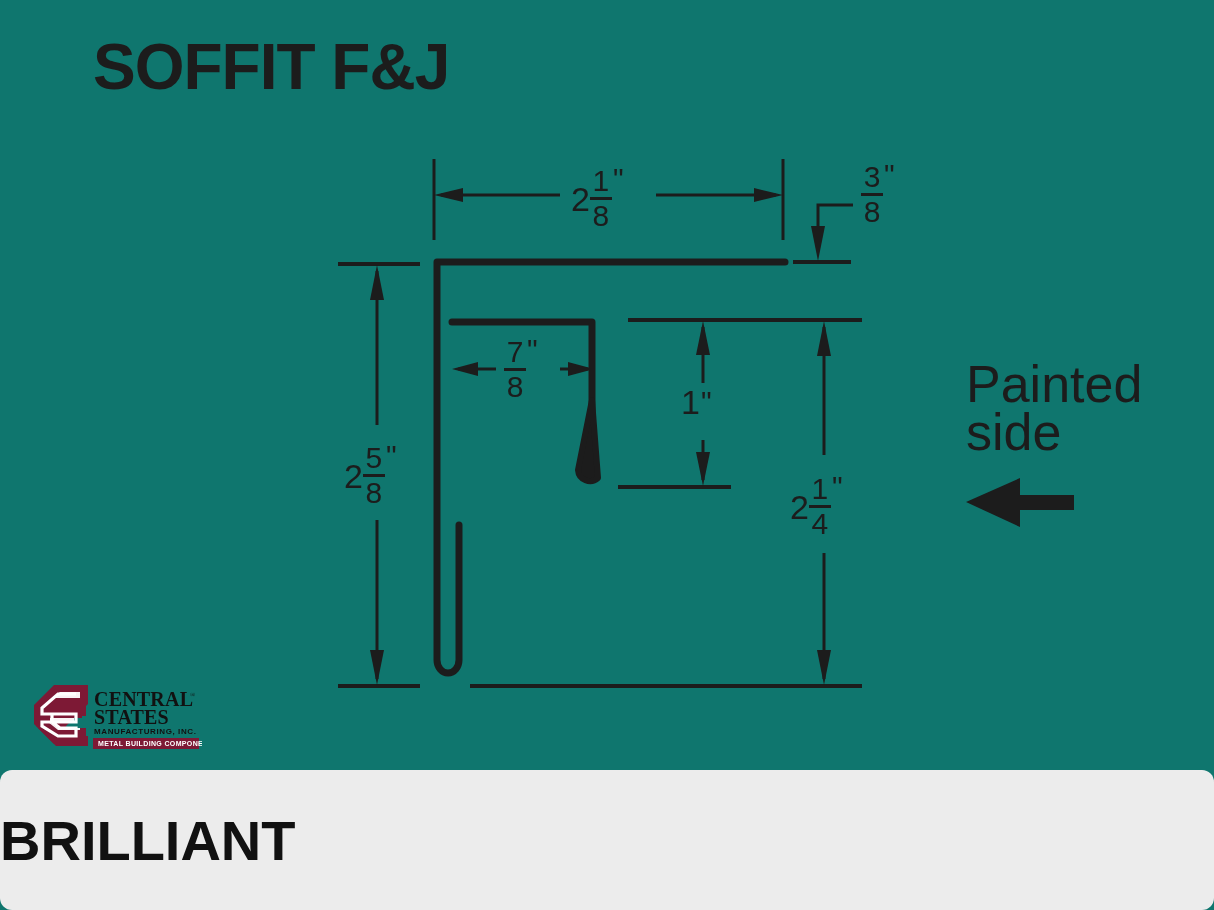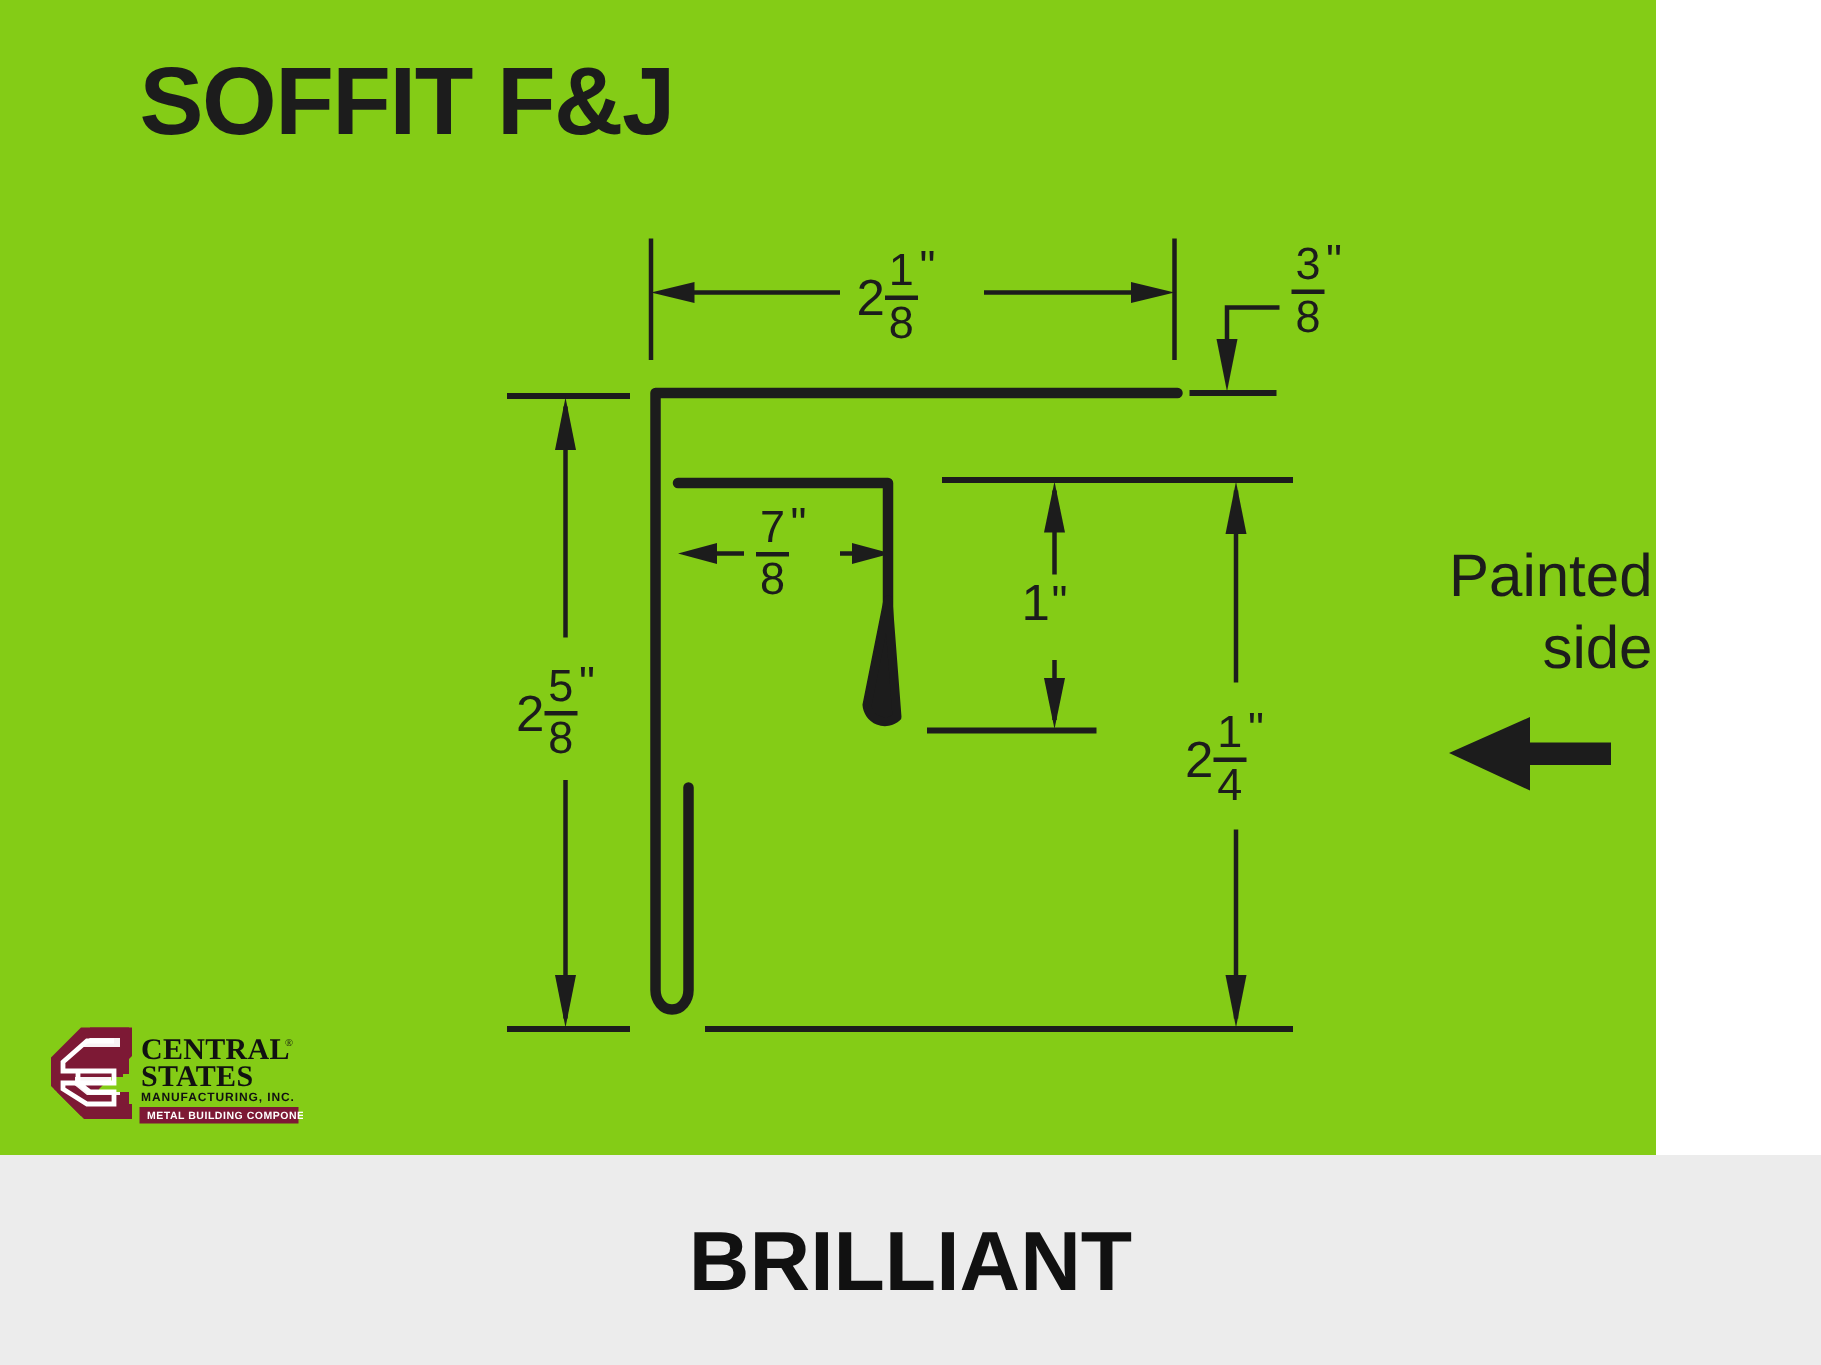--- a/index.html
+++ b/index.html
@@ -18,9 +18,9 @@
   }
   .page {
     position: relative;
-    width: 1104px;
+    width: 1214px;
     height: 910px;
-    background: #84cc16;
+    background: #0f766e;
   }
 
   

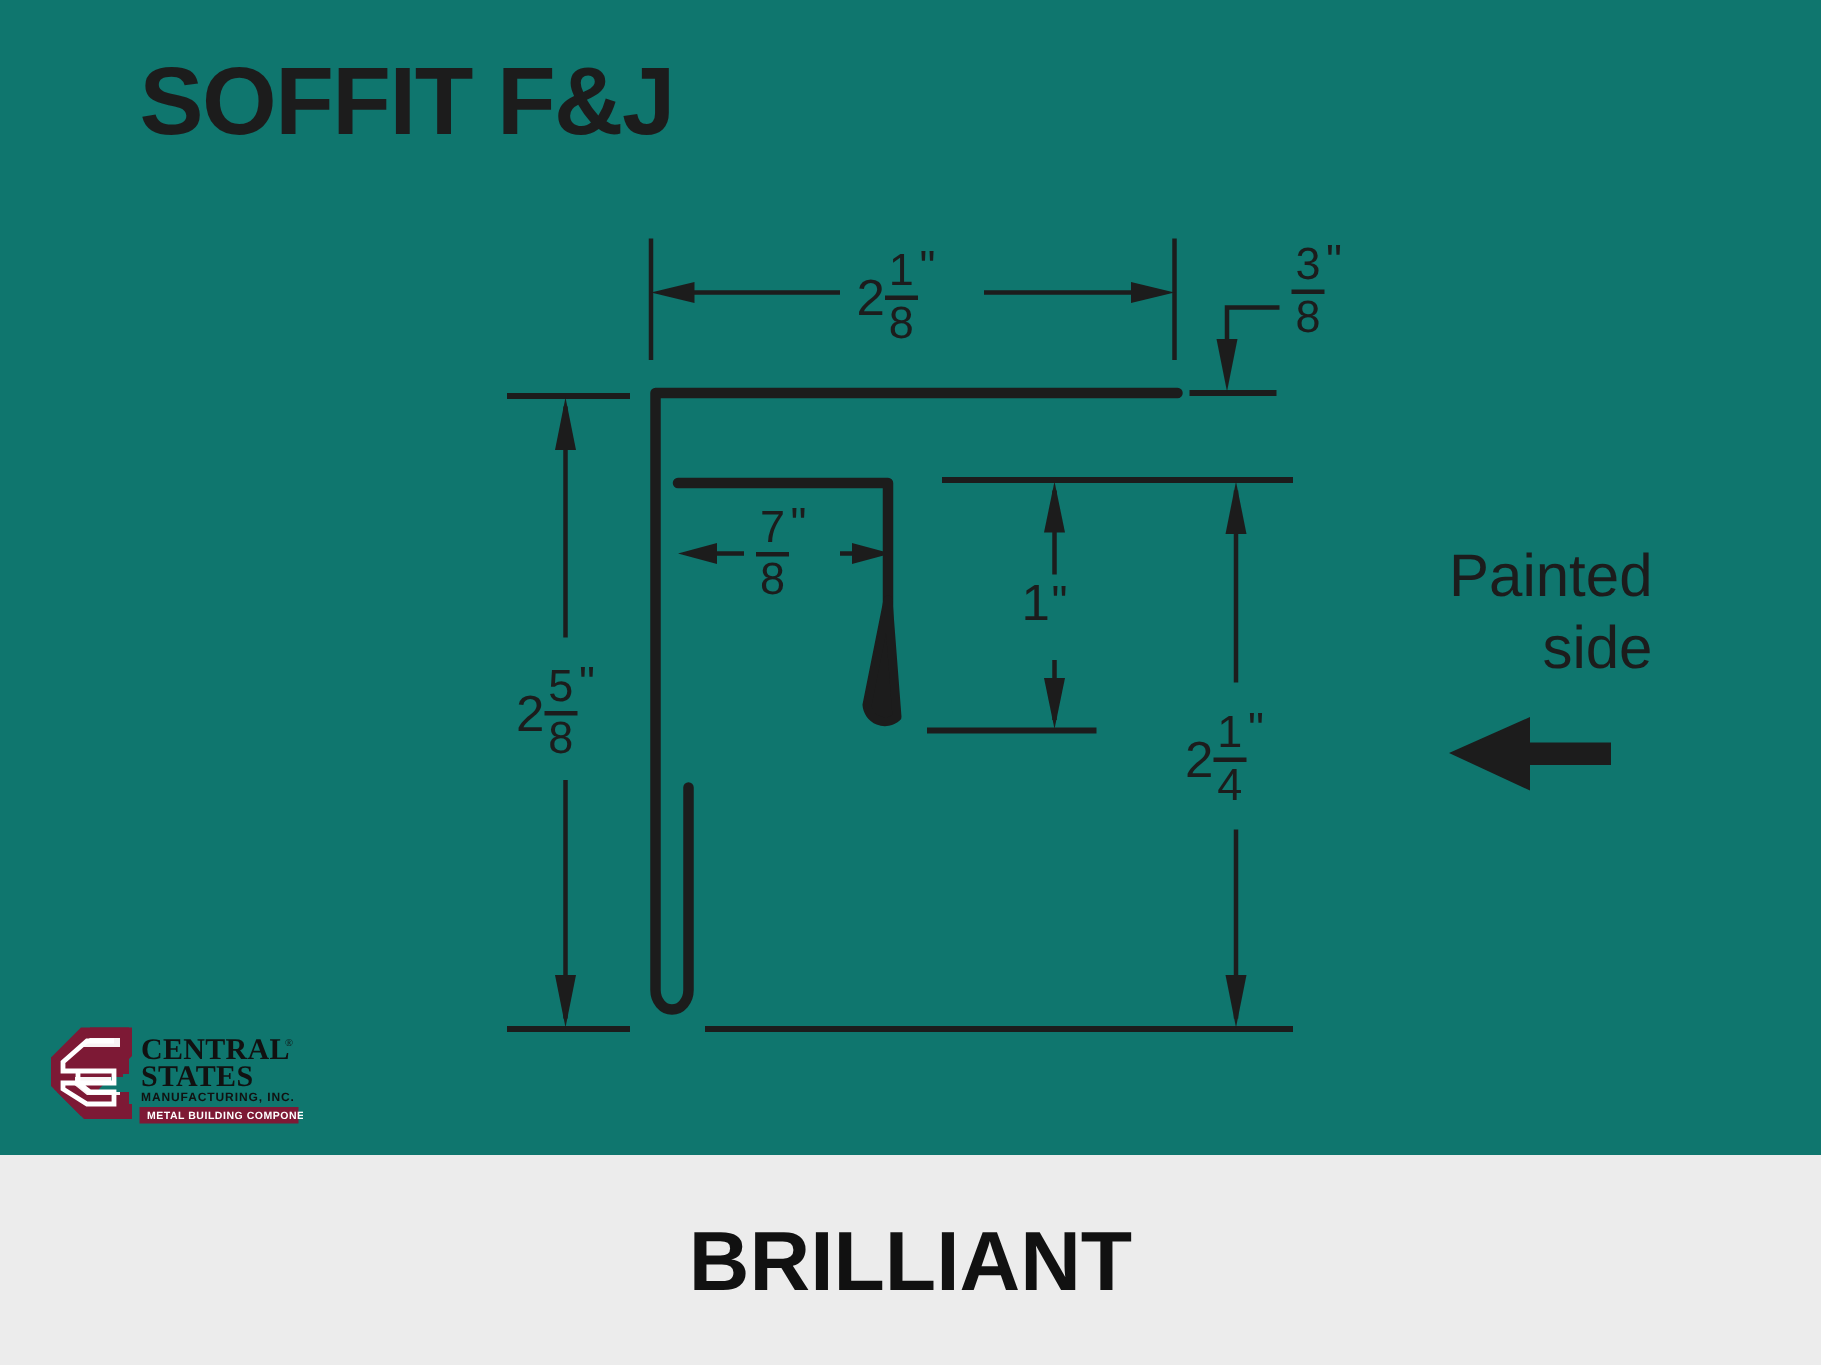--- a/index.html
+++ b/index.html
@@ -51,12 +51,11 @@
     position: absolute;
     left: 966px;
     top: 360px;
-    font-size: 40px;
+    font-size: 52px;
     line-height: 48px;
     font-weight: normal;
     color: #1c1c1c;
     white-space: nowrap;
-    text-align: right;
   }
   .for-alum {
     position: absolute;

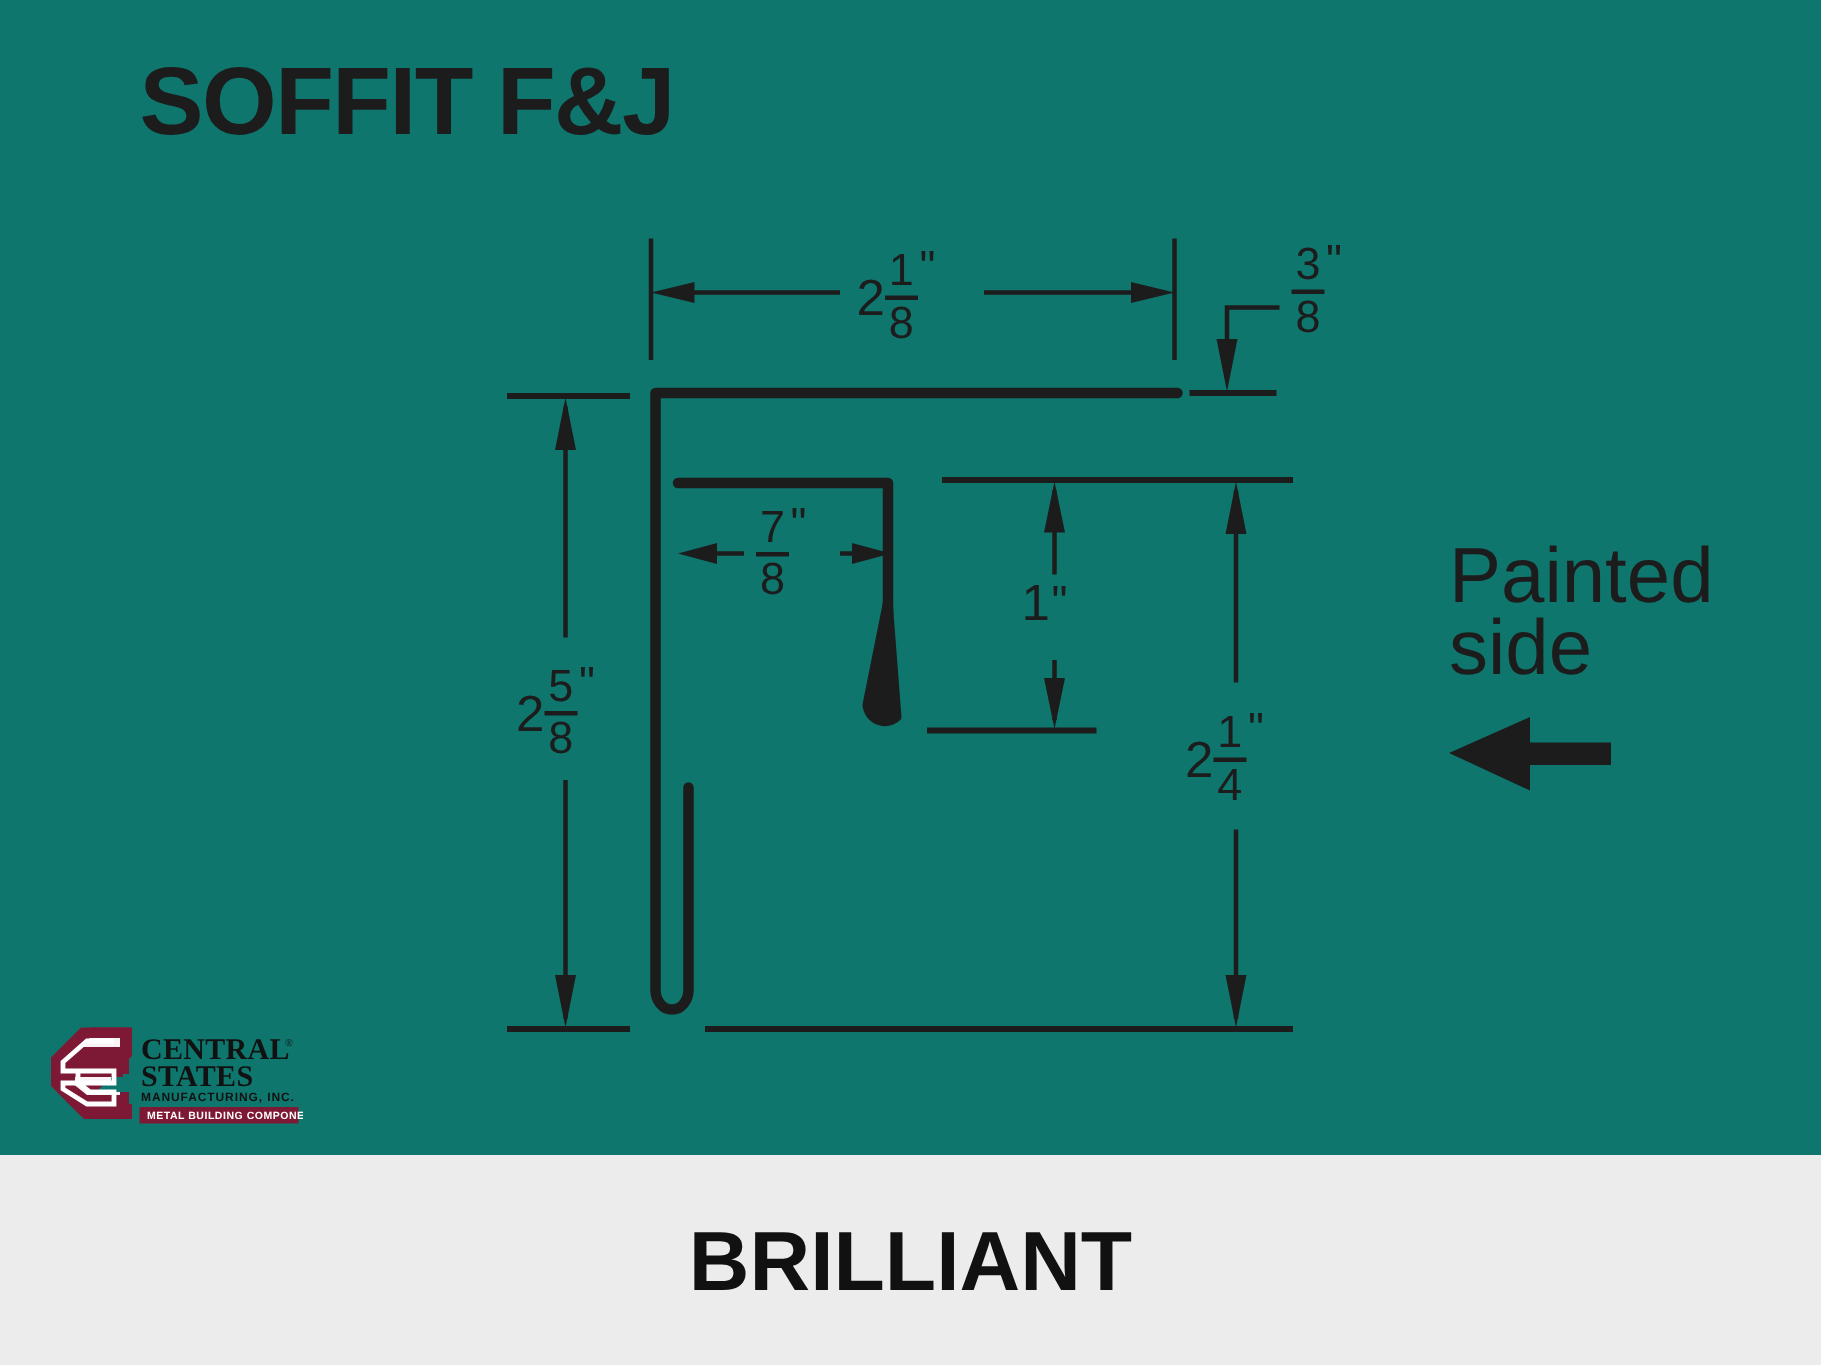--- a/index.html
+++ b/index.html
@@ -140,7 +140,8 @@
     background: #ececec;
     display: flex;
     align-items: center;
-    justify-content: center;
+    justify-content: flex-start;
+    border-radius: 12px;
   }
   .banner-text {
     font-size: 56px;

